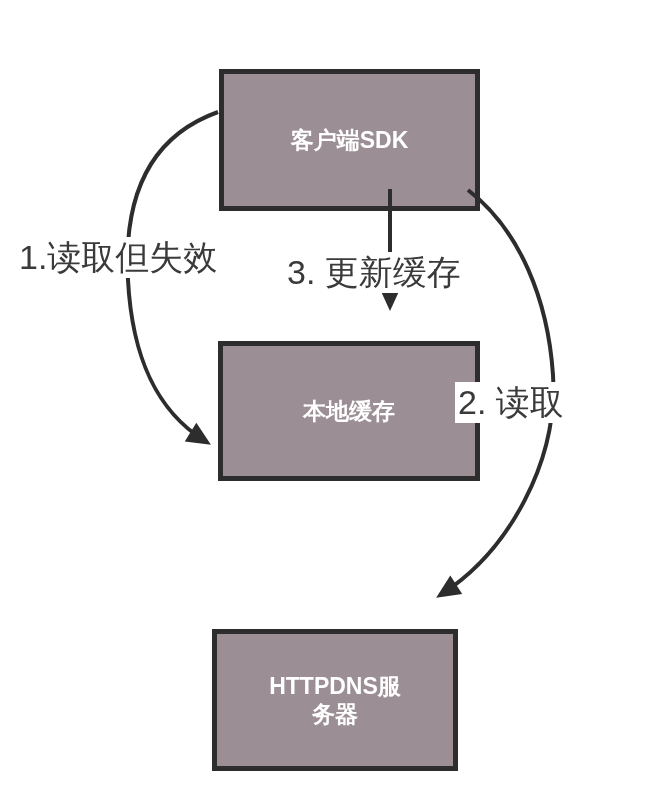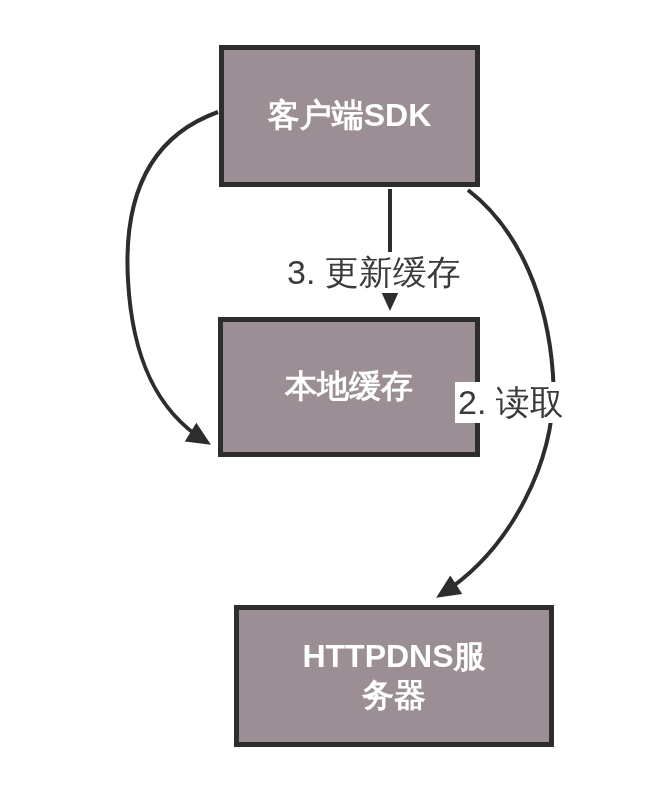--- a/index.html
+++ b/index.html
@@ -22,7 +22,7 @@
     border: 5px solid var(--node-border, #2d2d2d);
     color: var(--node-text, #ffffff);
     font-weight: bold;
-    font-size: 32px;
+    font-size: 23px;
     line-height: 1.22;
     display: flex;
     align-items: center;
@@ -30,6 +30,7 @@
     text-align: center;
     white-space: pre-line;
     z-index: 1;
+    margin-top: 24px;
   }
   #node-client-sdk  { left: 219px; top: 45px;  width: 261px; height: 142px; }
   #node-local-cache { left: 218px; top: 317px; width: 262px; height: 140px; }

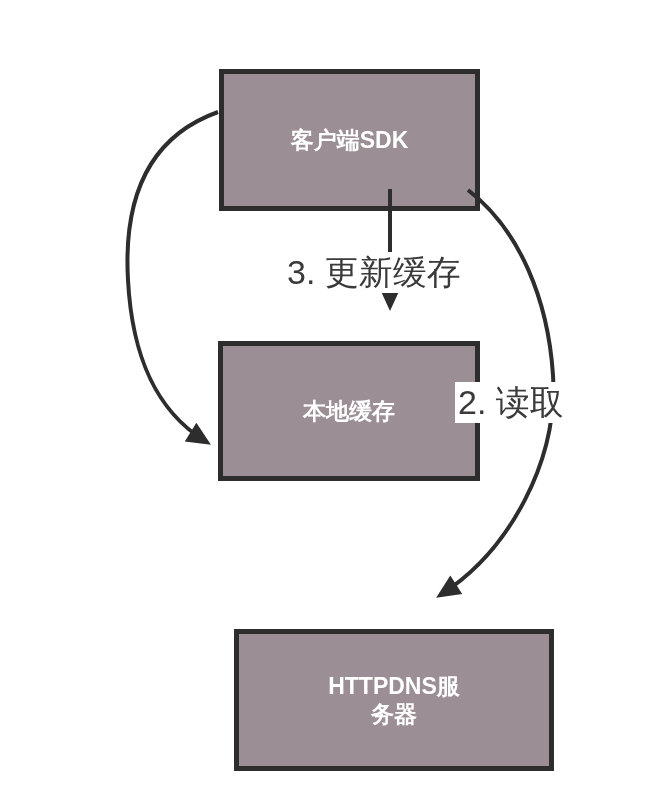--- a/index.html
+++ b/index.html
@@ -95,6 +95,7 @@
     <path class="edge" marker-end="url(#ah)" d="M 390 189 L 390 304"></path>
   </svg>
 
+  <div class="edge-label" id="label-read-expired">1.读取但失效</div>
 
   <div class="edge-label" id="label-read">2. 读取</div>
 

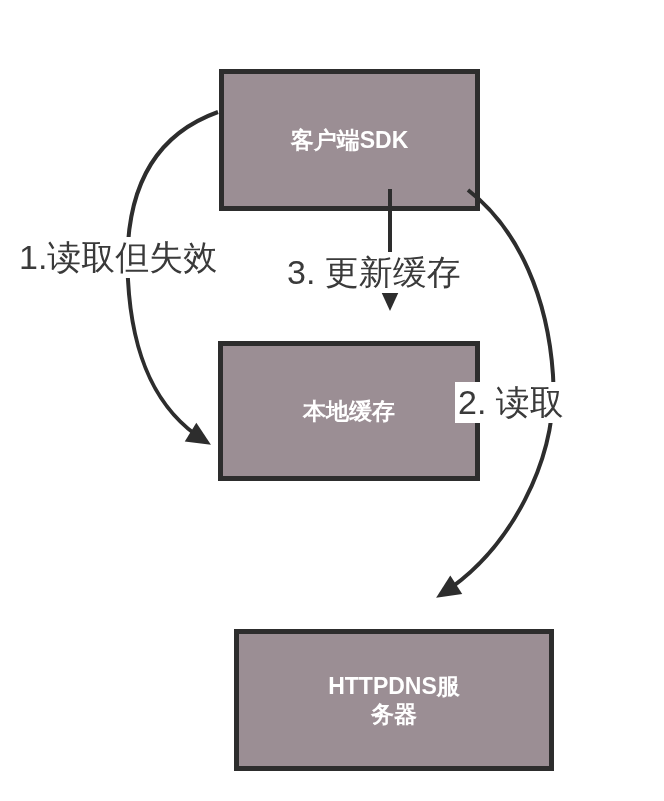--- a/index.html
+++ b/index.html
@@ -34,7 +34,7 @@
   }
   #node-client-sdk  { left: 219px; top: 45px;  width: 261px; height: 142px; }
   #node-local-cache { left: 218px; top: 317px; width: 262px; height: 140px; }
-  #node-httpdns     { left: 234px; top: 605px; width: 320px; height: 142px; }
+  #node-httpdns     { left: 212px; top: 605px; width: 246px; height: 142px; }
 
   svg.edges {
     position: absolute;

